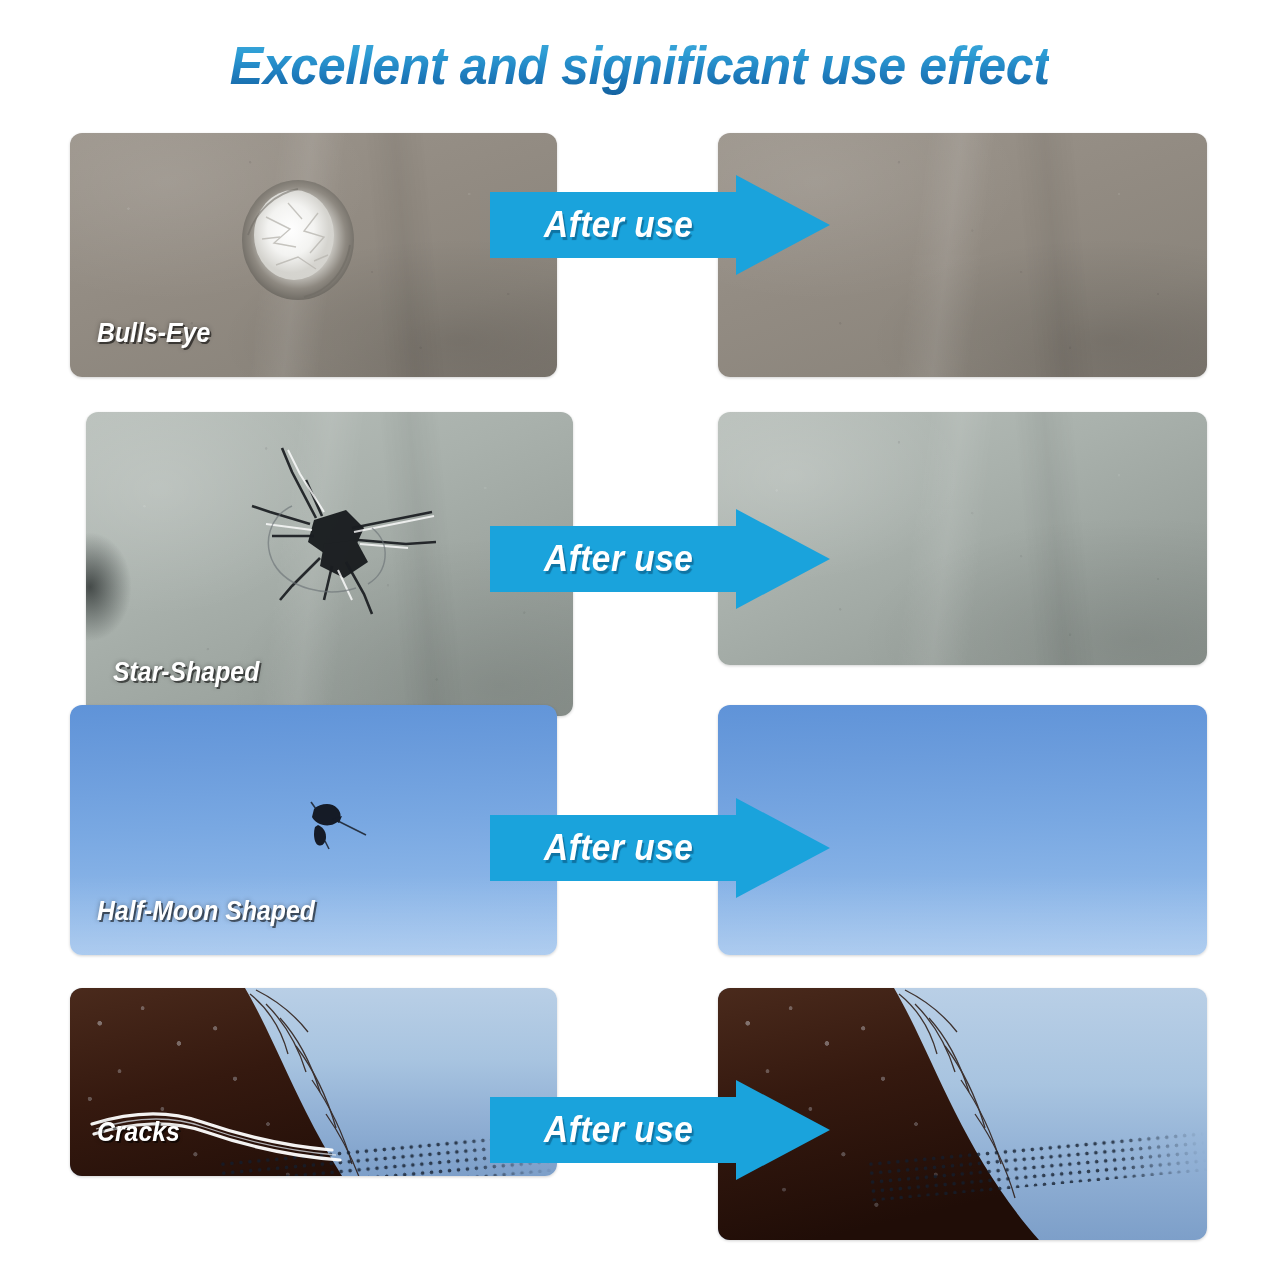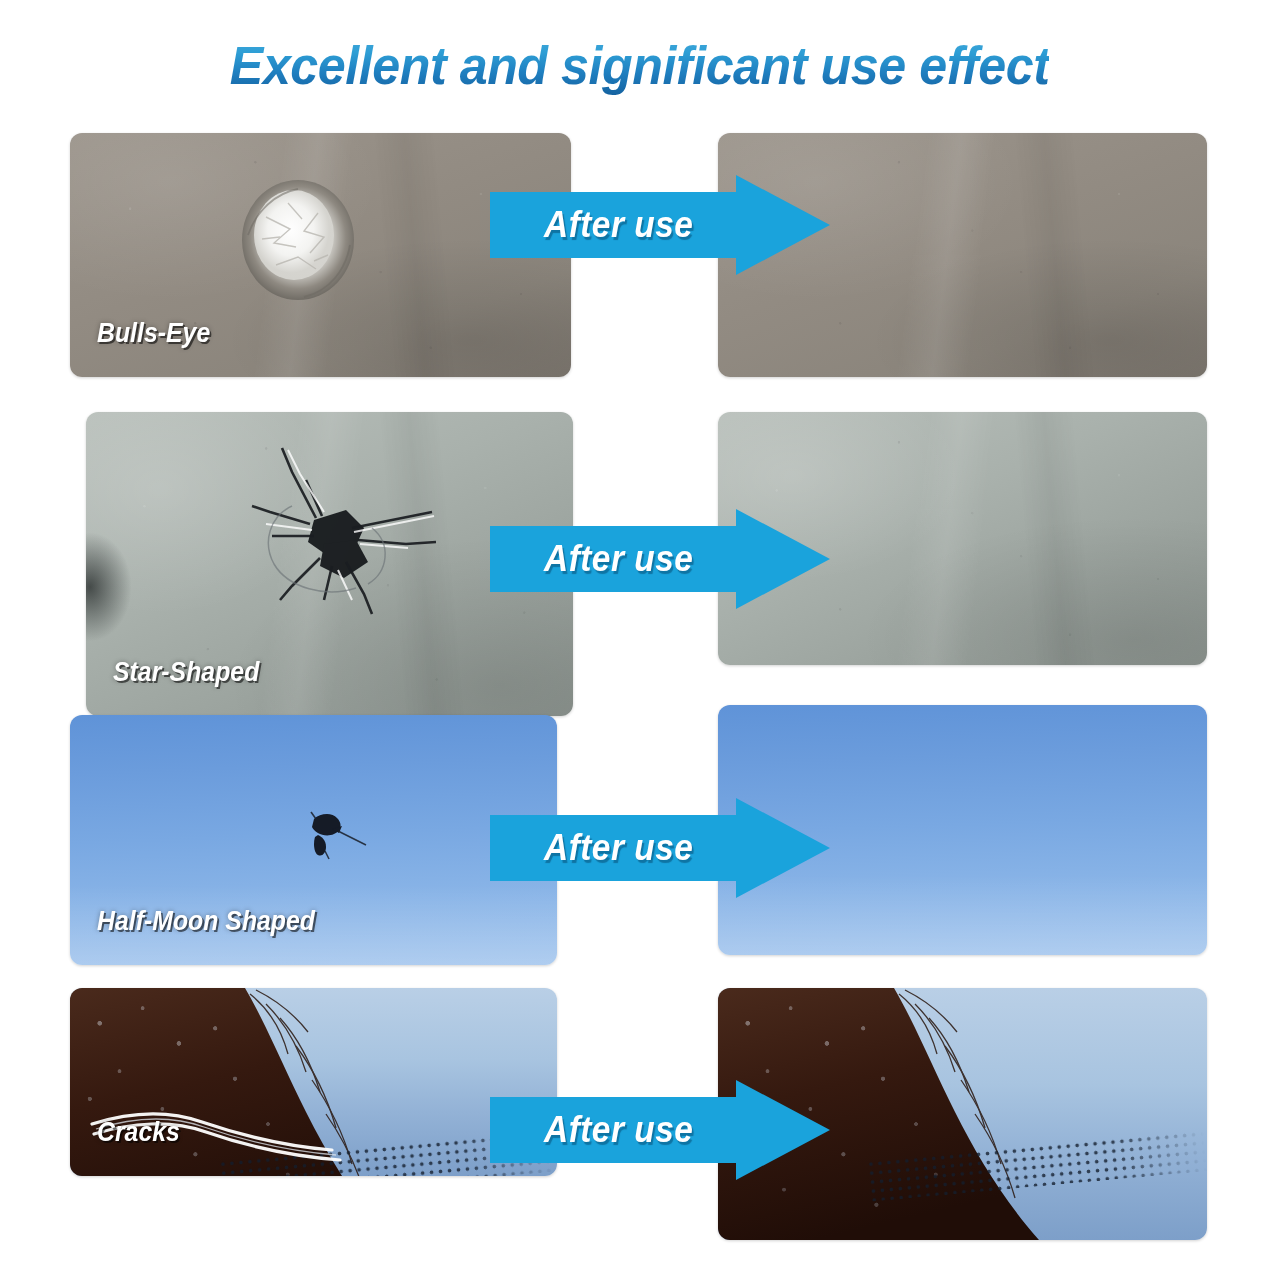--- a/index.html
+++ b/index.html
@@ -195,7 +195,7 @@
 
 <div class="row" style="top:133px; height:244px;">
 
-  <div class="panel left" style="top:0; height:244px;padding-left:14px;">
+  <div class="panel left" style="top:0; height:244px;">
     <div class="surf surf-grey"></div>
     <div class="noise"></div>
     <div class="streaks"></div>

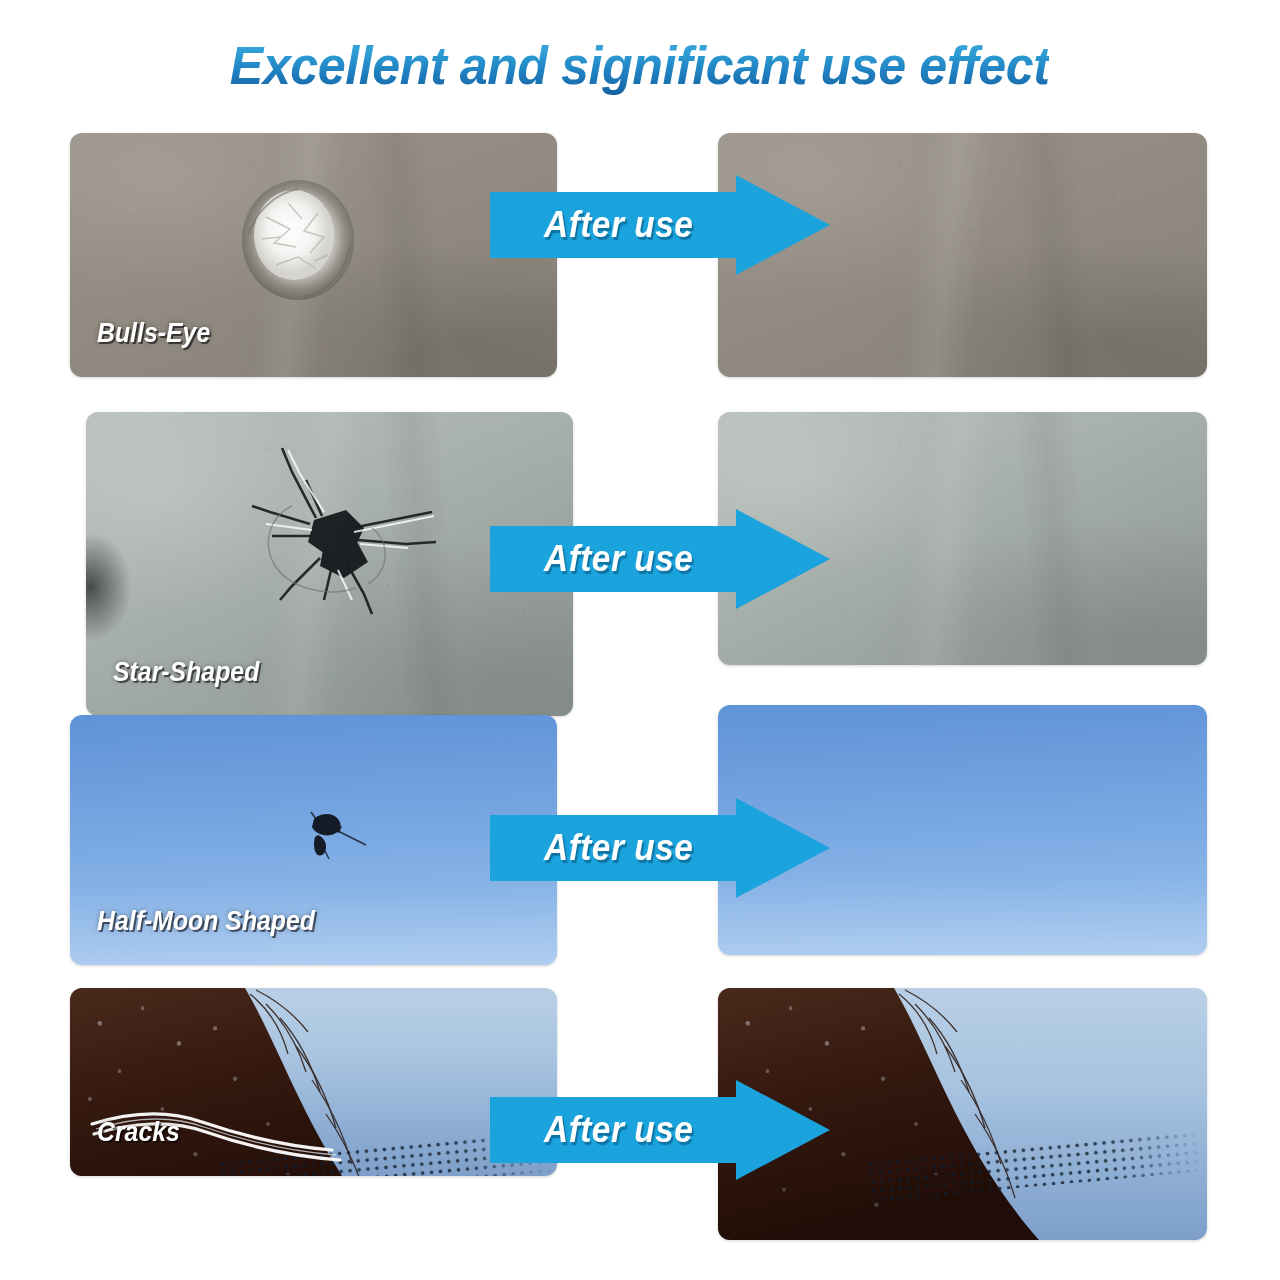--- a/index.html
+++ b/index.html
@@ -303,7 +303,7 @@
 
 <div class="row" style="top:705px; height:250px;">
 
-  <div class="panel left" style="top:0; height:250px;margin-top:10px;">
+  <div class="panel left" style="top:0; height:250px;">
     <div class="surf surf-sky"></div>
     <div class="dmg" style="left:0; top:170px; width:100%; height:80px;
                 background: linear-gradient(180deg, rgba(255,255,255,0) 0%, rgba(255,255,255,.20) 100%);"></div>

